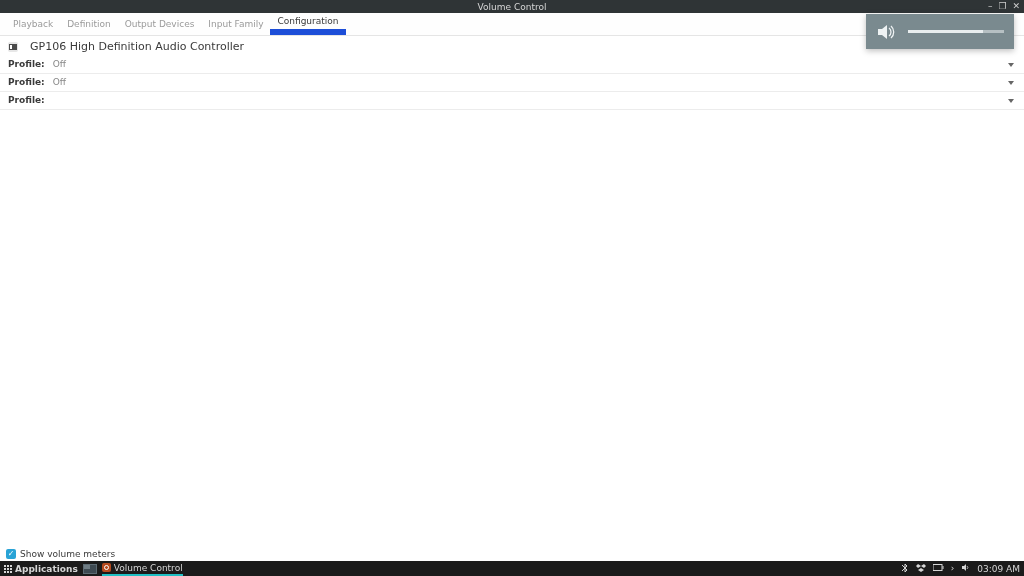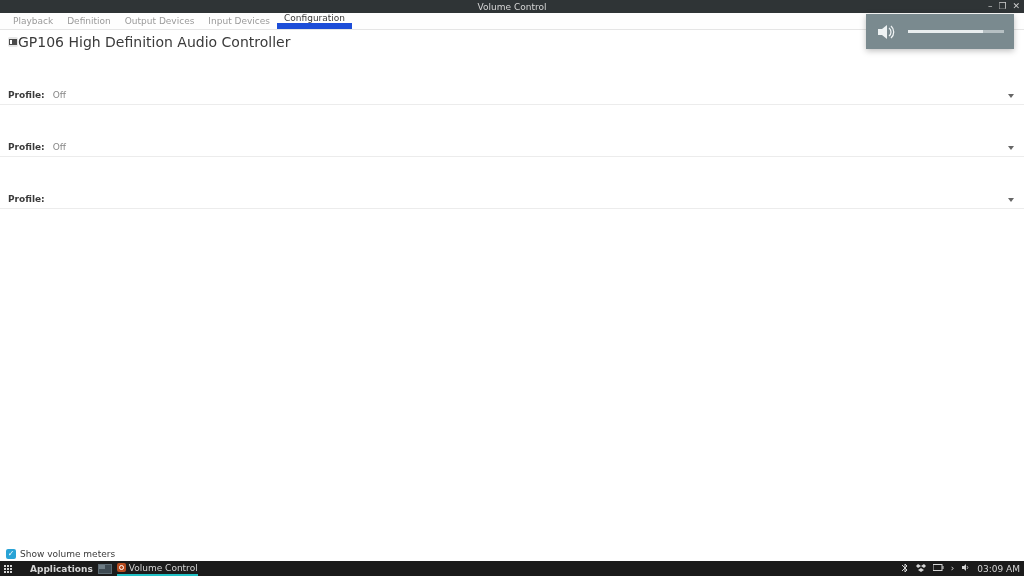--- a/index.html
+++ b/index.html
@@ -21,7 +21,7 @@
 
   
   .tabs {
-    height: 17px;
+    height: 23px;
     background: #fefefe;
     border-bottom: 1px solid #e5e5e5;
     display: flex;

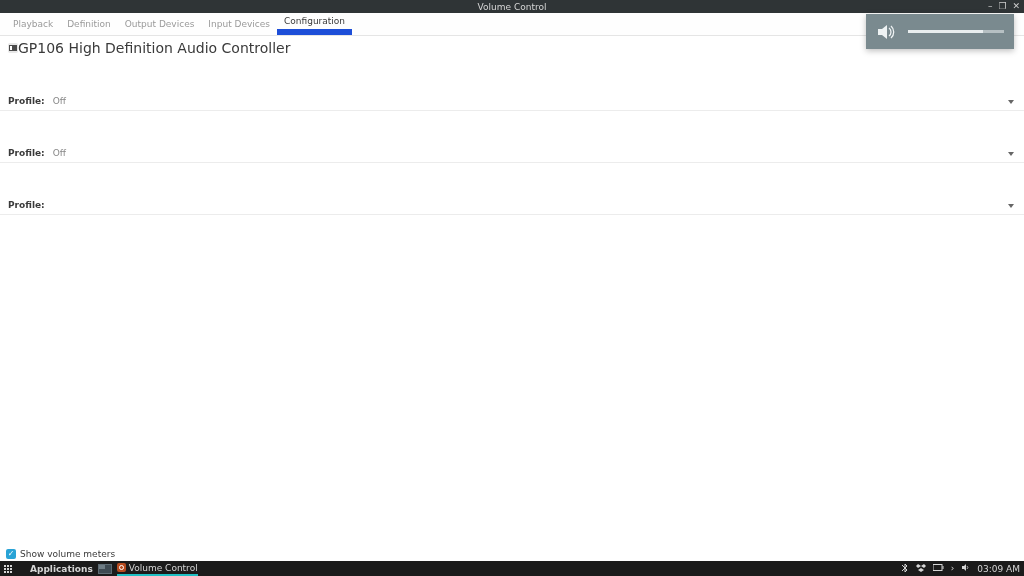--- a/index.html
+++ b/index.html
@@ -174,7 +174,7 @@
       <span>Output Devices</span>
     </div>
   <div class="tab">
-      <span>Input Devices</span>
+      <span>Input Family</span>
     </div>
   <div class="tab active">
       <span>Configuration</span>

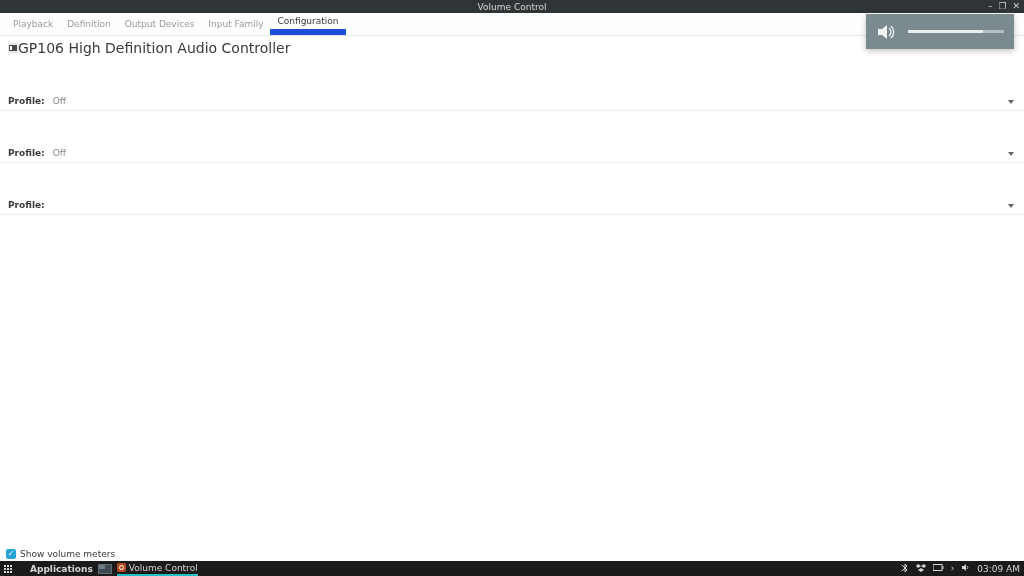--- a/index.html
+++ b/index.html
@@ -47,9 +47,9 @@
   .dev-header {
     display: flex;
     align-items: center;
-    gap: 0;
+    gap: 12px;
     padding: 4px 8px 3px 8px;
-    font-size: 14px;
+    font-size: 11px;
     color: #3a3a3a;
     border-top: 1px solid #f0f0f0;
   }

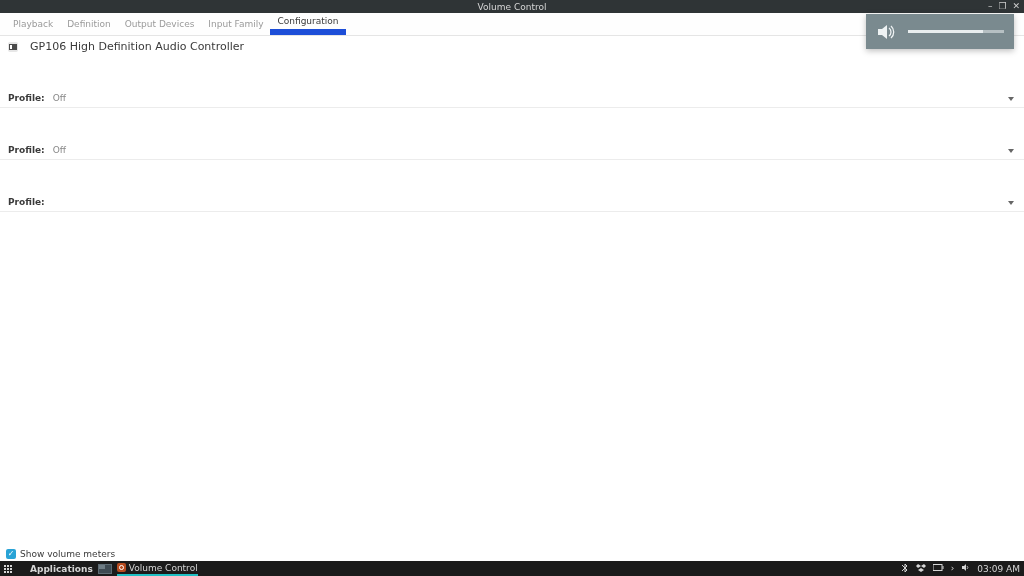--- a/index.html
+++ b/index.html
@@ -68,7 +68,6 @@
     font-size: 9px;
     border-bottom: 1px solid #ececec;
     position: relative;
-    margin-top: 34px;
   }
   .profile-label { font-weight: bold; color: #3a3a3a; margin-right: 8px; }
   .profile-value { color: #888; flex: 1; }

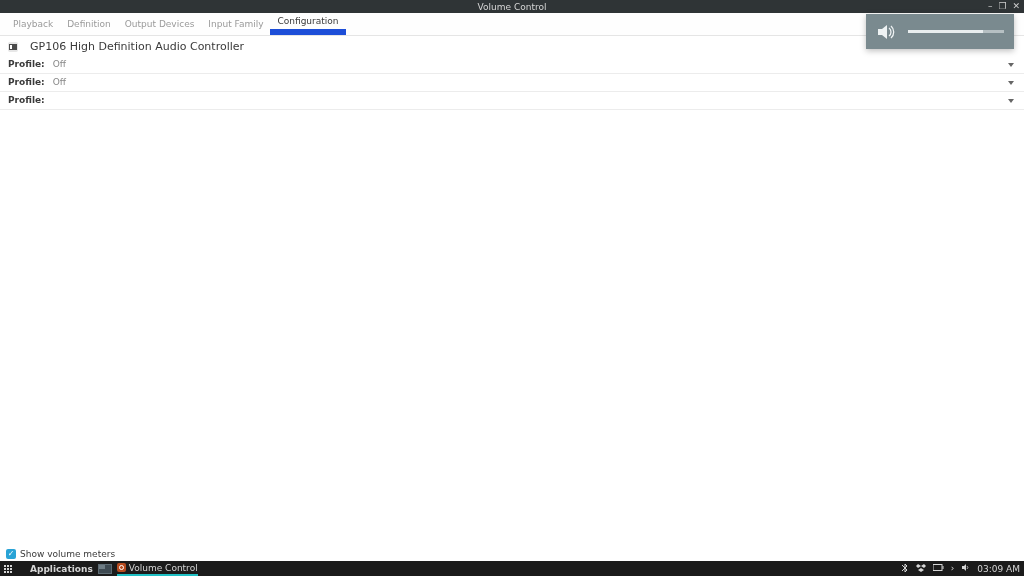--- a/index.html
+++ b/index.html
@@ -131,7 +131,7 @@
     gap: 6px;
   }
   .tb-left { display: flex; align-items: center; gap: 5px; }
-  .apps-btn { display: flex; align-items: center; gap: 18px; font-weight: bold; cursor: pointer; }
+  .apps-btn { display: flex; align-items: center; gap: 3px; font-weight: bold; cursor: pointer; }
   .apps-icon {
     display: inline-grid;
     grid-template-columns: repeat(3, 2px);

